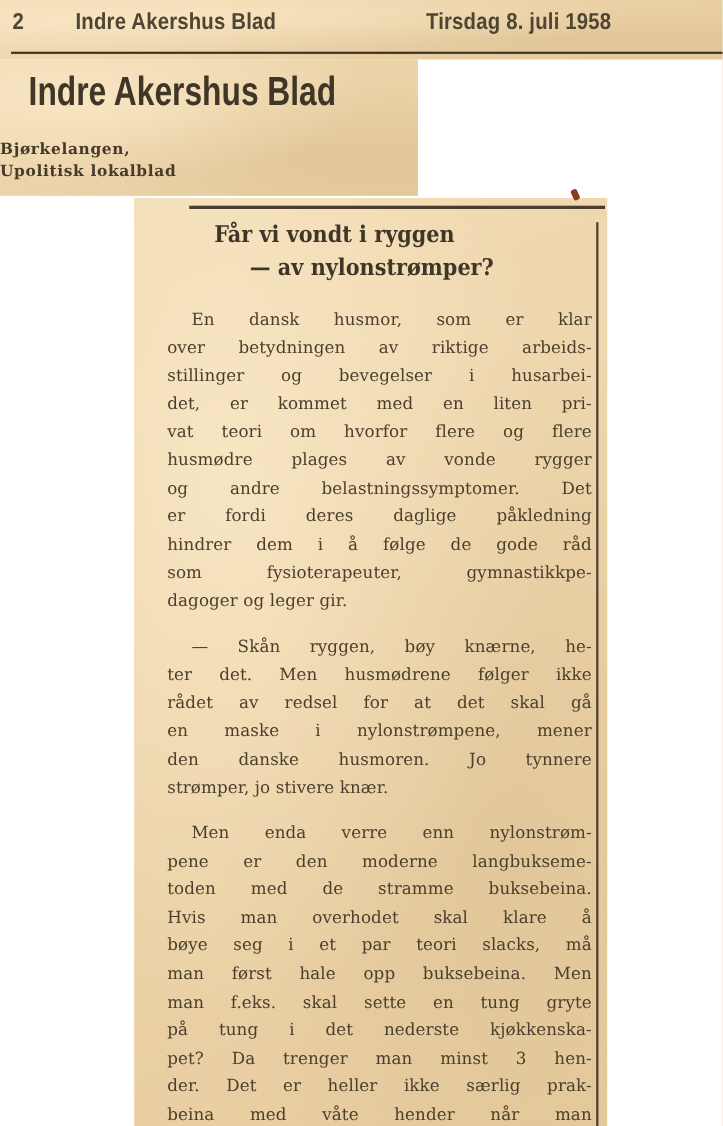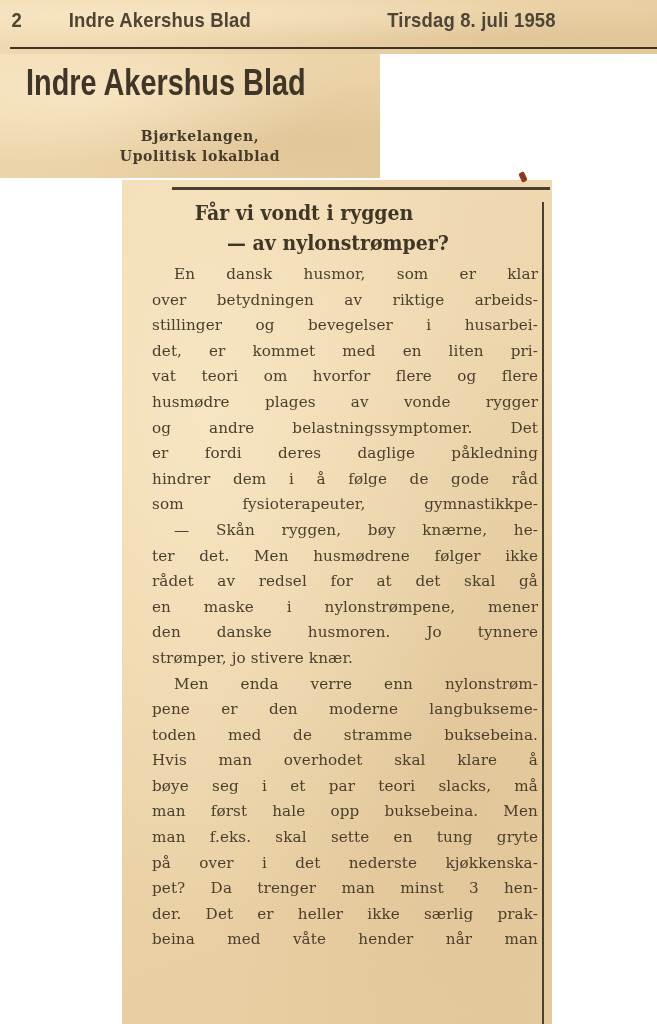--- a/index.html
+++ b/index.html
@@ -41,7 +41,7 @@
     transform: scaleX(0.78); transform-origin: left center;
   }
   #masthead .sub {
-    position: absolute; left: 0; width: 400px; text-align: center;
+    position: absolute; left: 0; width: 400px; 
     font-family: "DejaVu Serif", serif; font-weight: bold; font-size: 14px;
     color: #463b2a; letter-spacing: 0.6px;
   }

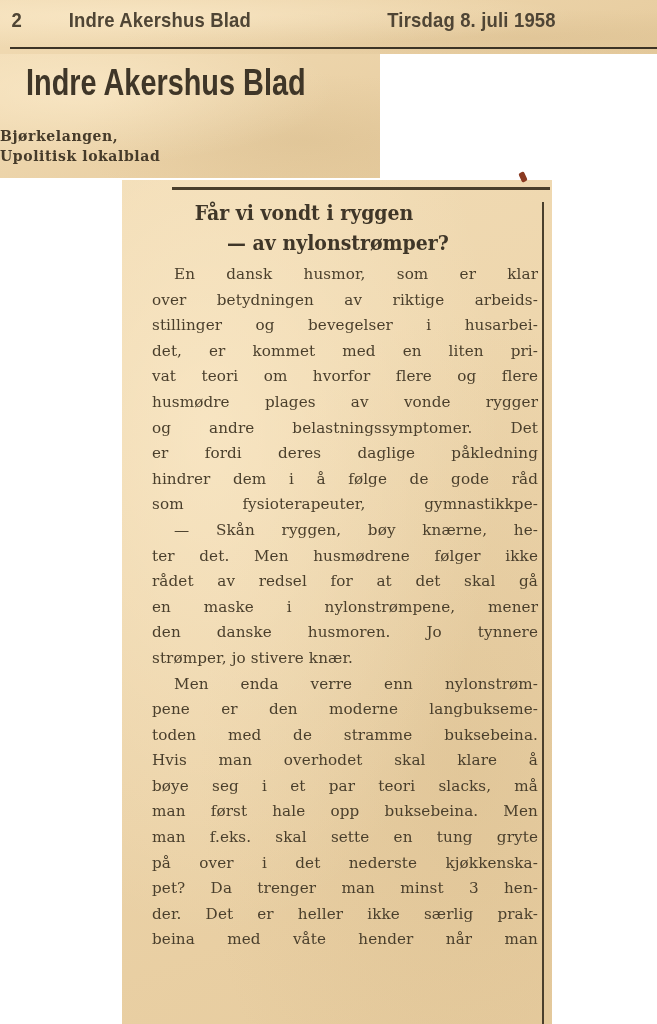--- a/index.html
+++ b/index.html
@@ -73,7 +73,7 @@
     letter-spacing: 0.1px;
   }
   #article .line.last { text-align-last: left; }
-  #article .line.indent { padding-left: 22px; }
+  #article .line.indent { padding-left: 22px; margin-top: 16px; }
   .torn-mark {
     position: absolute; left: 520px; top: 172px; width: 6px; height: 10px;
     background: #8a3a22; transform: rotate(-25deg); border-radius: 2px;

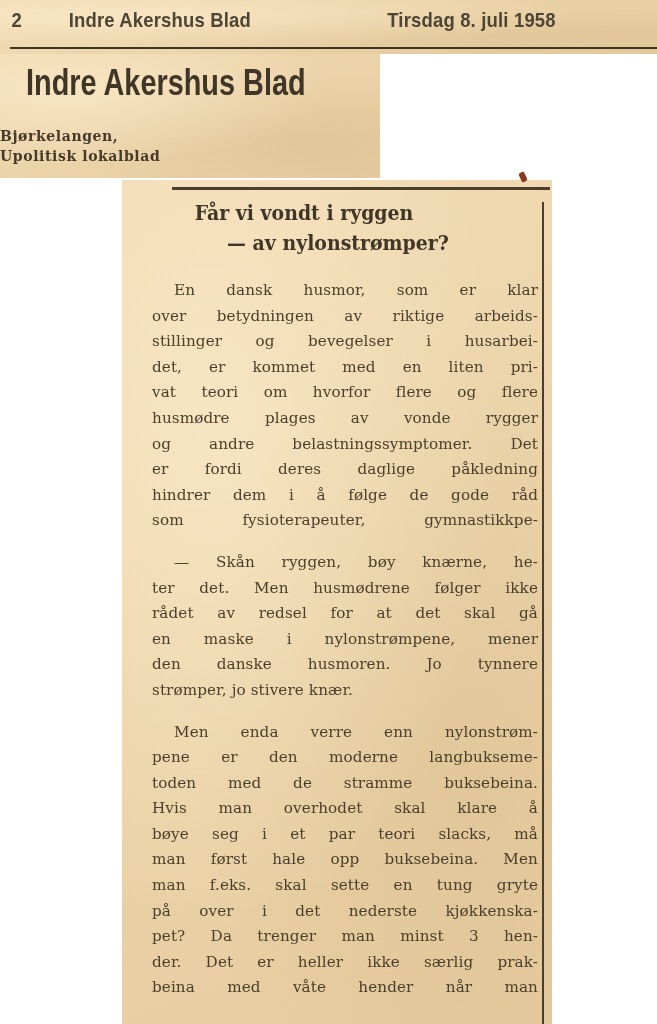--- a/index.html
+++ b/index.html
@@ -113,6 +113,7 @@
     <div class="line">er fordi deres daglige påkledning</div>
     <div class="line">hindrer dem i å følge de gode råd</div>
     <div class="line">som fysioterapeuter, gymnastikkpe-</div>
+    <div class="line last">dagoger og leger gir.</div>
     <div class="line indent">— Skån ryggen, bøy knærne, he-</div>
     <div class="line">ter det. Men husmødrene følger ikke</div>
     <div class="line">rådet av redsel for at det skal gå</div>

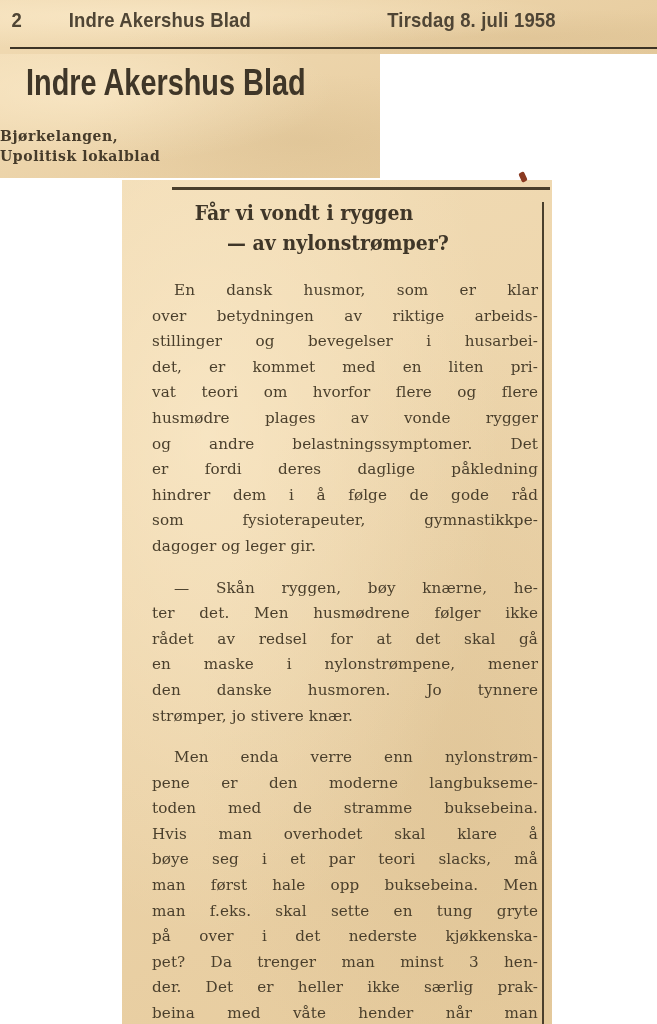--- a/index.html
+++ b/index.html
@@ -127,7 +127,7 @@
     <div class="line">bøye seg i et par teori slacks, må</div>
     <div class="line">man først hale opp buksebeina. Men</div>
     <div class="line">man f.eks. skal sette en tung gryte</div>
-    <div class="line">på over i det nederste kjøkkenska-</div>
+    <div class="line">på tung i det nederste kjøkkenska-</div>
     <div class="line">pet? Da trenger man minst 3 hen-</div>
     <div class="line">der. Det er heller ikke særlig prak-</div>
     <div class="line">beina med våte hender når man</div>

